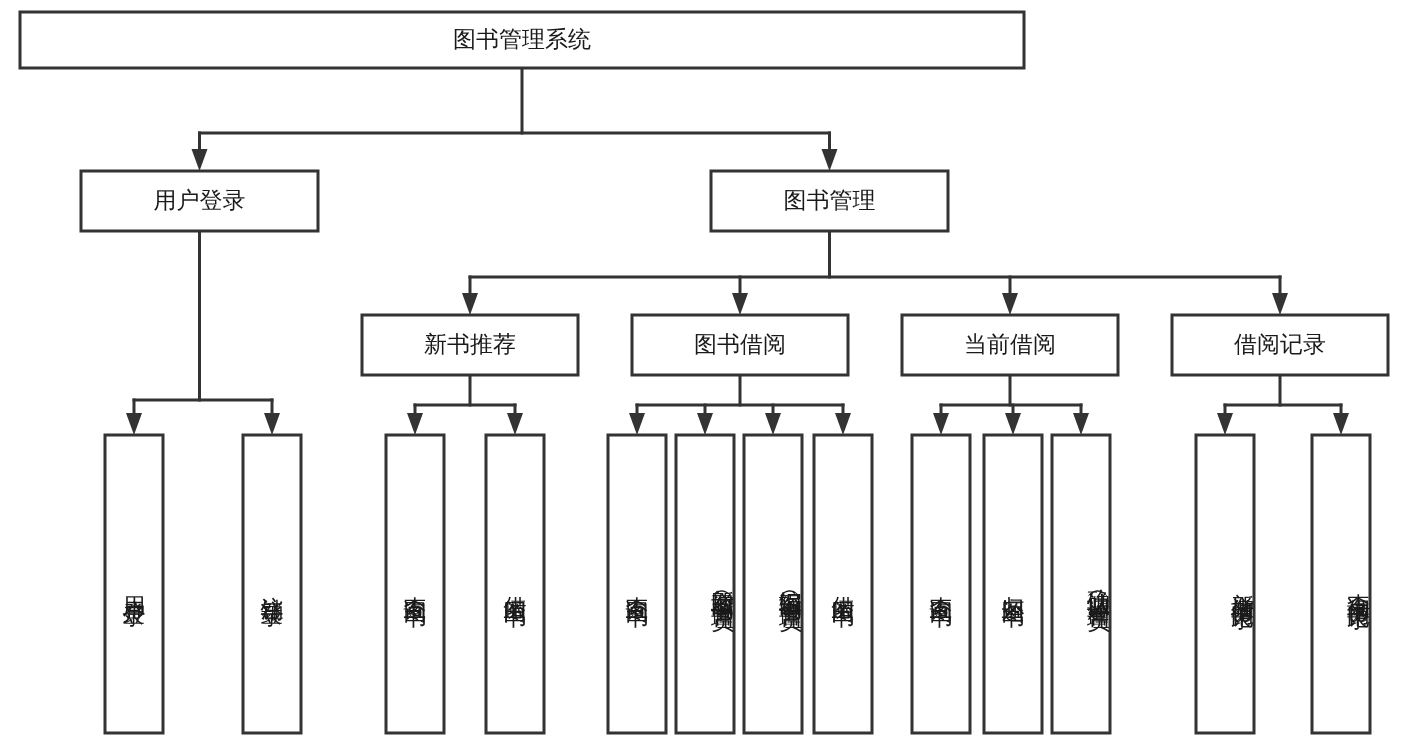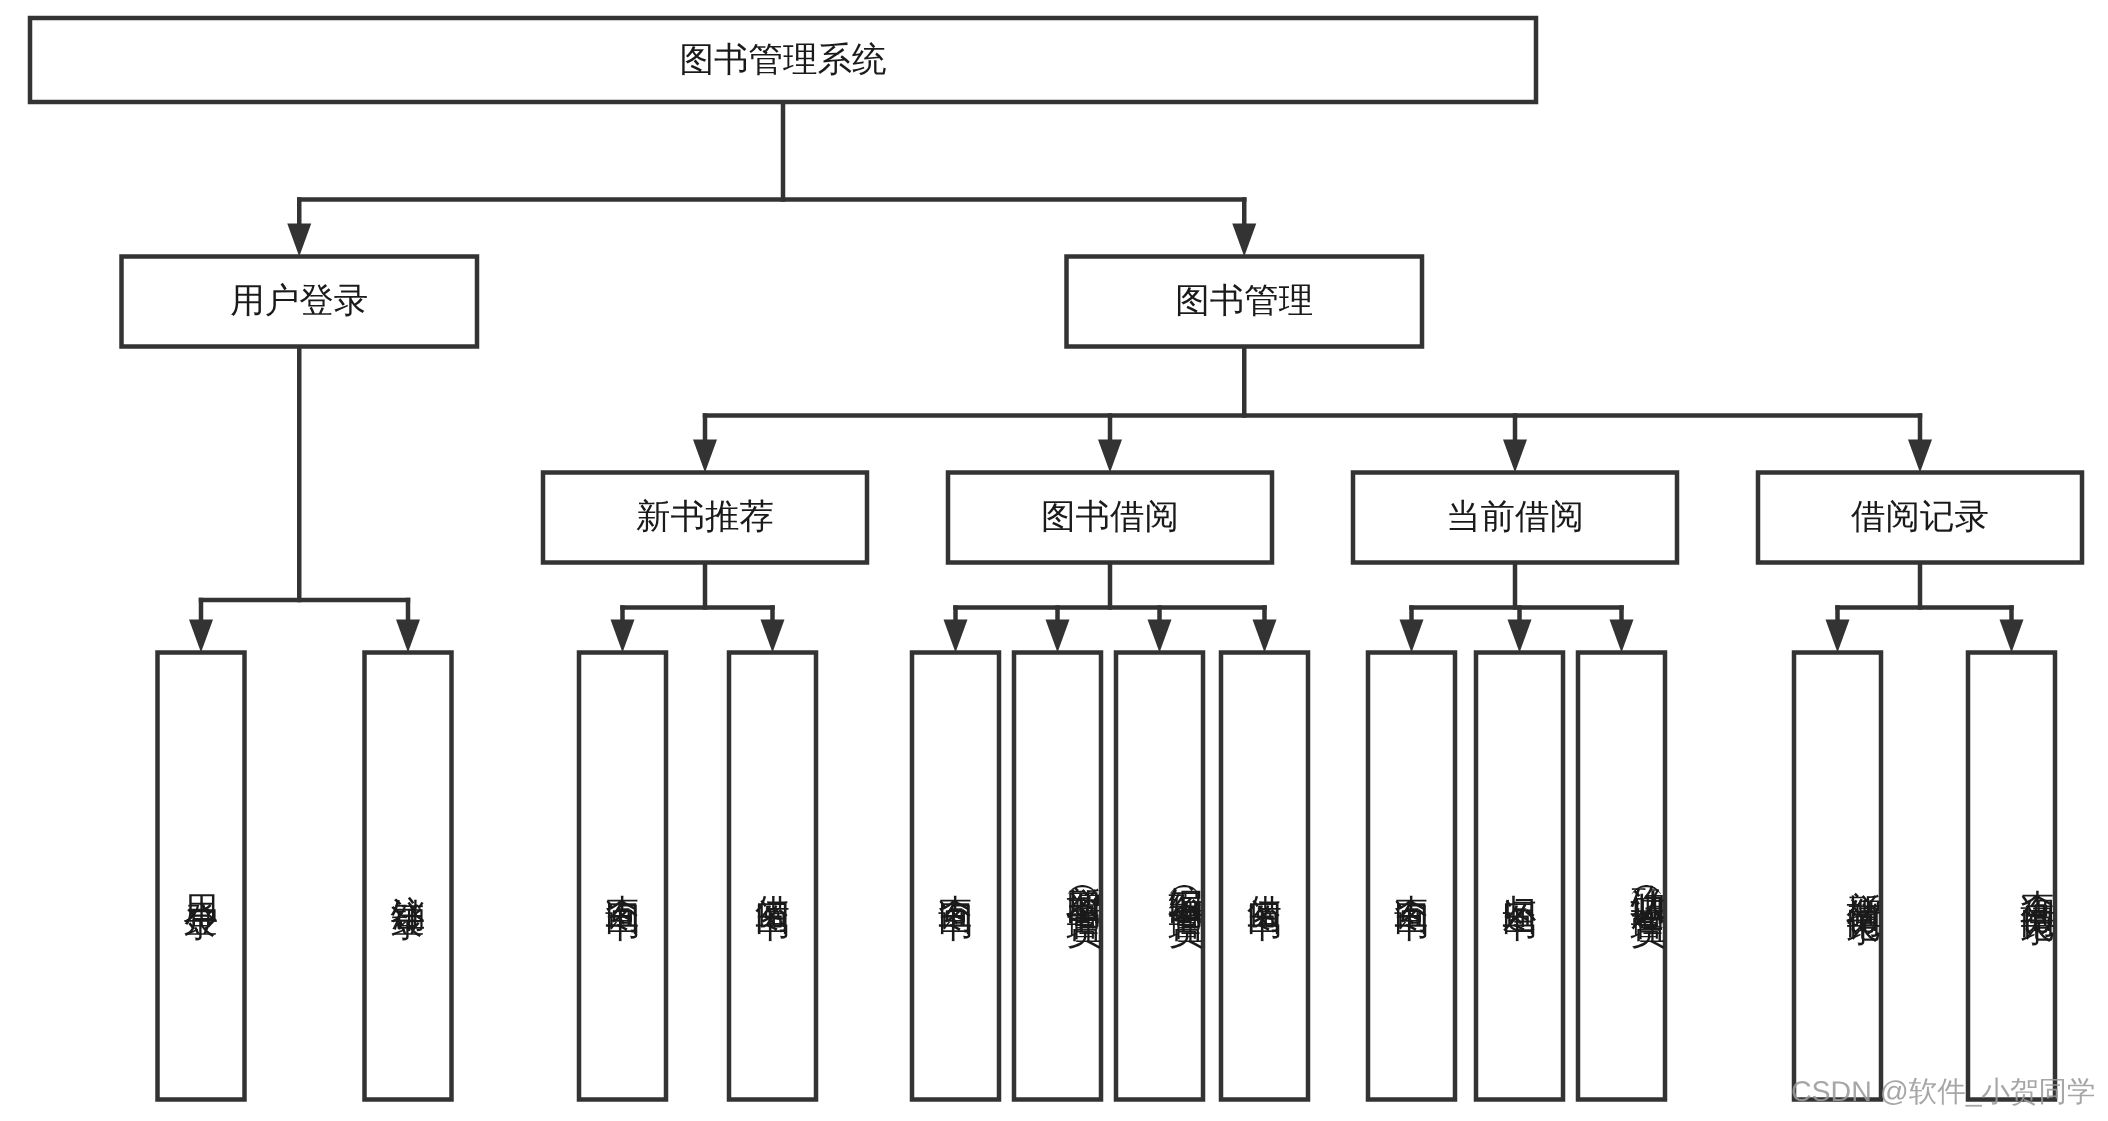--- a/index.html
+++ b/index.html
@@ -228,7 +228,6 @@
       <div class="node-label-v" style="left: 1196px; width: 58px; top: 441px; height: 286px;">新增借阅记录</div>
       <div class="node-label-v" style="left: 1312px; width: 58px; top: 441px; height: 286px;">查询借阅记录</div>
     </div>
-  <div class="watermark">CSDN @软件_小贺同学</div>
 </div>
 
 </body></html>

